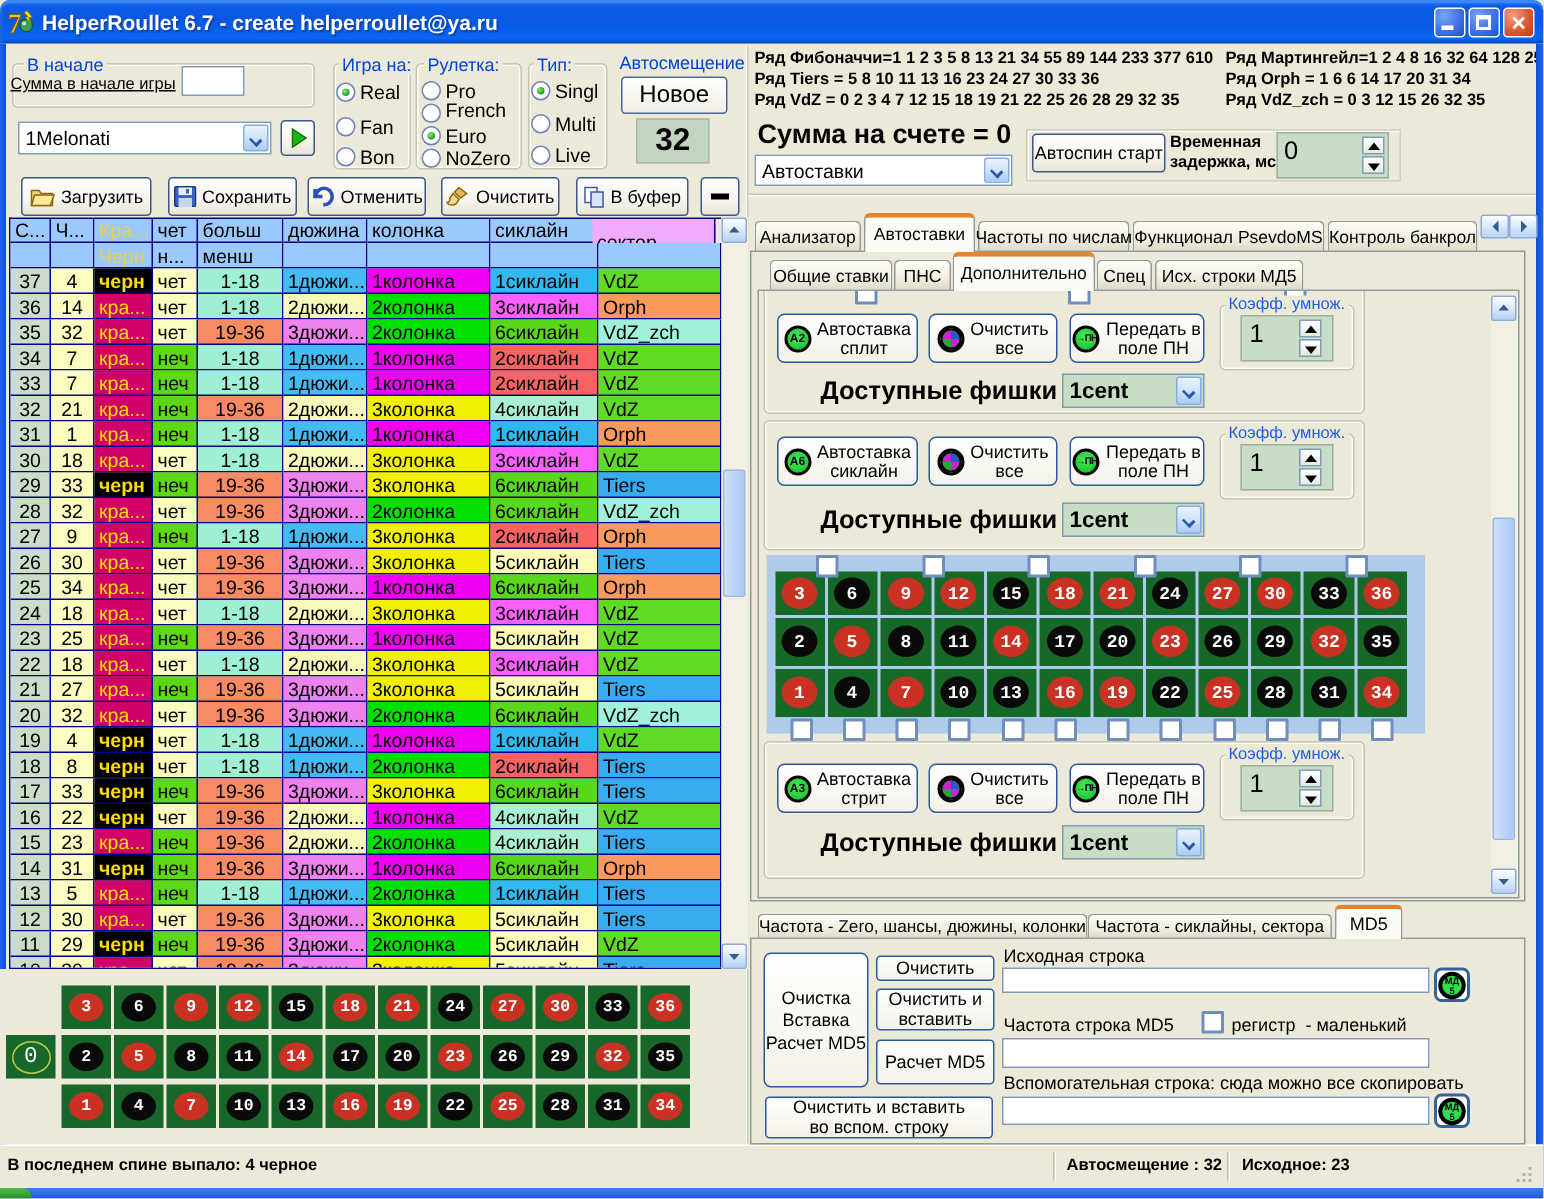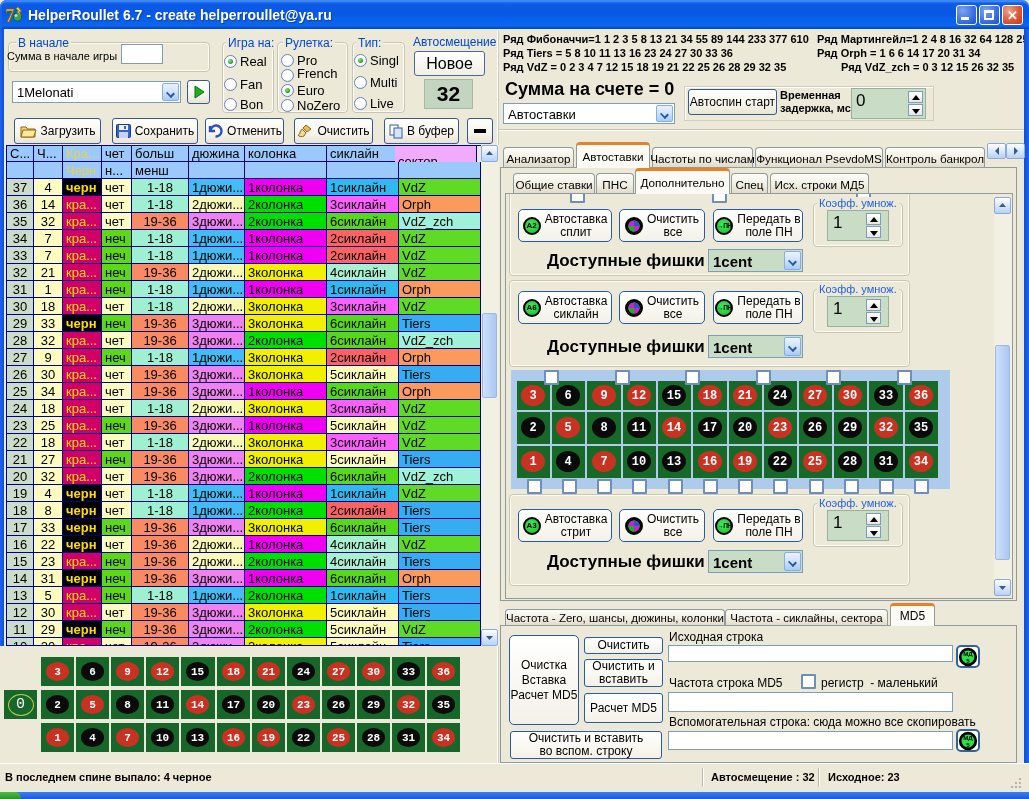--- a/index.html
+++ b/index.html
@@ -64,7 +64,7 @@
 
 <div class="abs groupbox" style="left:8px;top:42px;width:202px;height:30px;"></div>
 <div class="gtitle" style="left:16px;top:36px;">В начале</div>
-<div class="abs" style="left:7px;top:50px;font-size:11px;">Сумма в начале игры</div>
+<div class="abs" style="left:7px;top:50px;font-size:11px;text-decoration:underline;">Сумма в начале игры</div>
 <div class="abs field" style="left:121px;top:44px;width:42px;height:20px;"></div>
 
 <div class="combo" style="left:12px;top:81px;width:169px;height:22px;">

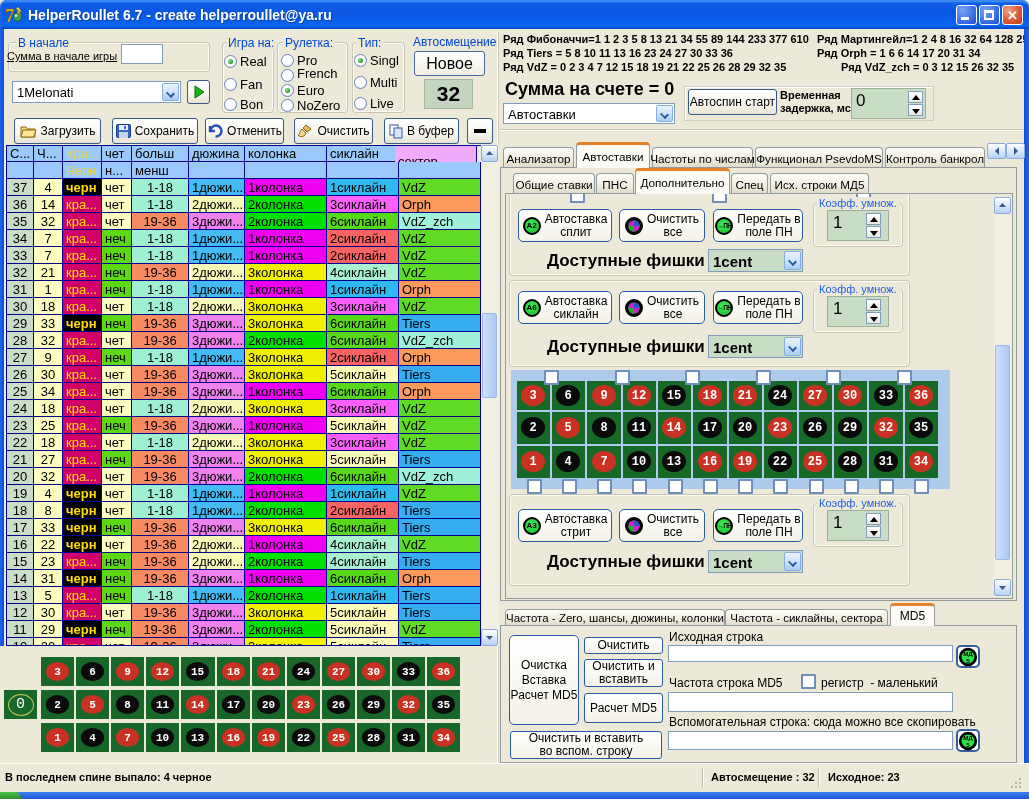--- a/index.html
+++ b/index.html
@@ -119,7 +119,7 @@
 <div class="abs t11" style="left:503px;top:47px;white-space:nowrap;">Ряд Tiers = 5 8 10 11 13 16 23 24 27 30 33 36</div>
 <div class="abs t11" style="left:817px;top:47px;white-space:nowrap;">Ряд Orph = 1 6 6 14 17 20 31 34</div>
 <div class="abs t11" style="left:503px;top:61px;white-space:nowrap;">Ряд VdZ = 0 2 3 4 7 12 15 18 19 21 22 25 26 28 29 32 35</div>
-<div class="abs t11" style="left:841px;top:61px;white-space:nowrap;">Ряд VdZ_zch = 0 3 12 15 26 32 35</div>
+<div class="abs t11" style="left:817px;top:61px;white-space:nowrap;">Ряд VdZ_zch = 0 3 12 15 26 32 35</div>
 <div class="abs" style="left:505px;top:79px;font-size:18px;font-weight:bold;">Сумма на счете = 0</div>
 <div class="combo" style="left:503px;top:103px;width:172px;height:21px;">
     <span class="txt t13">Автоставки</span>

